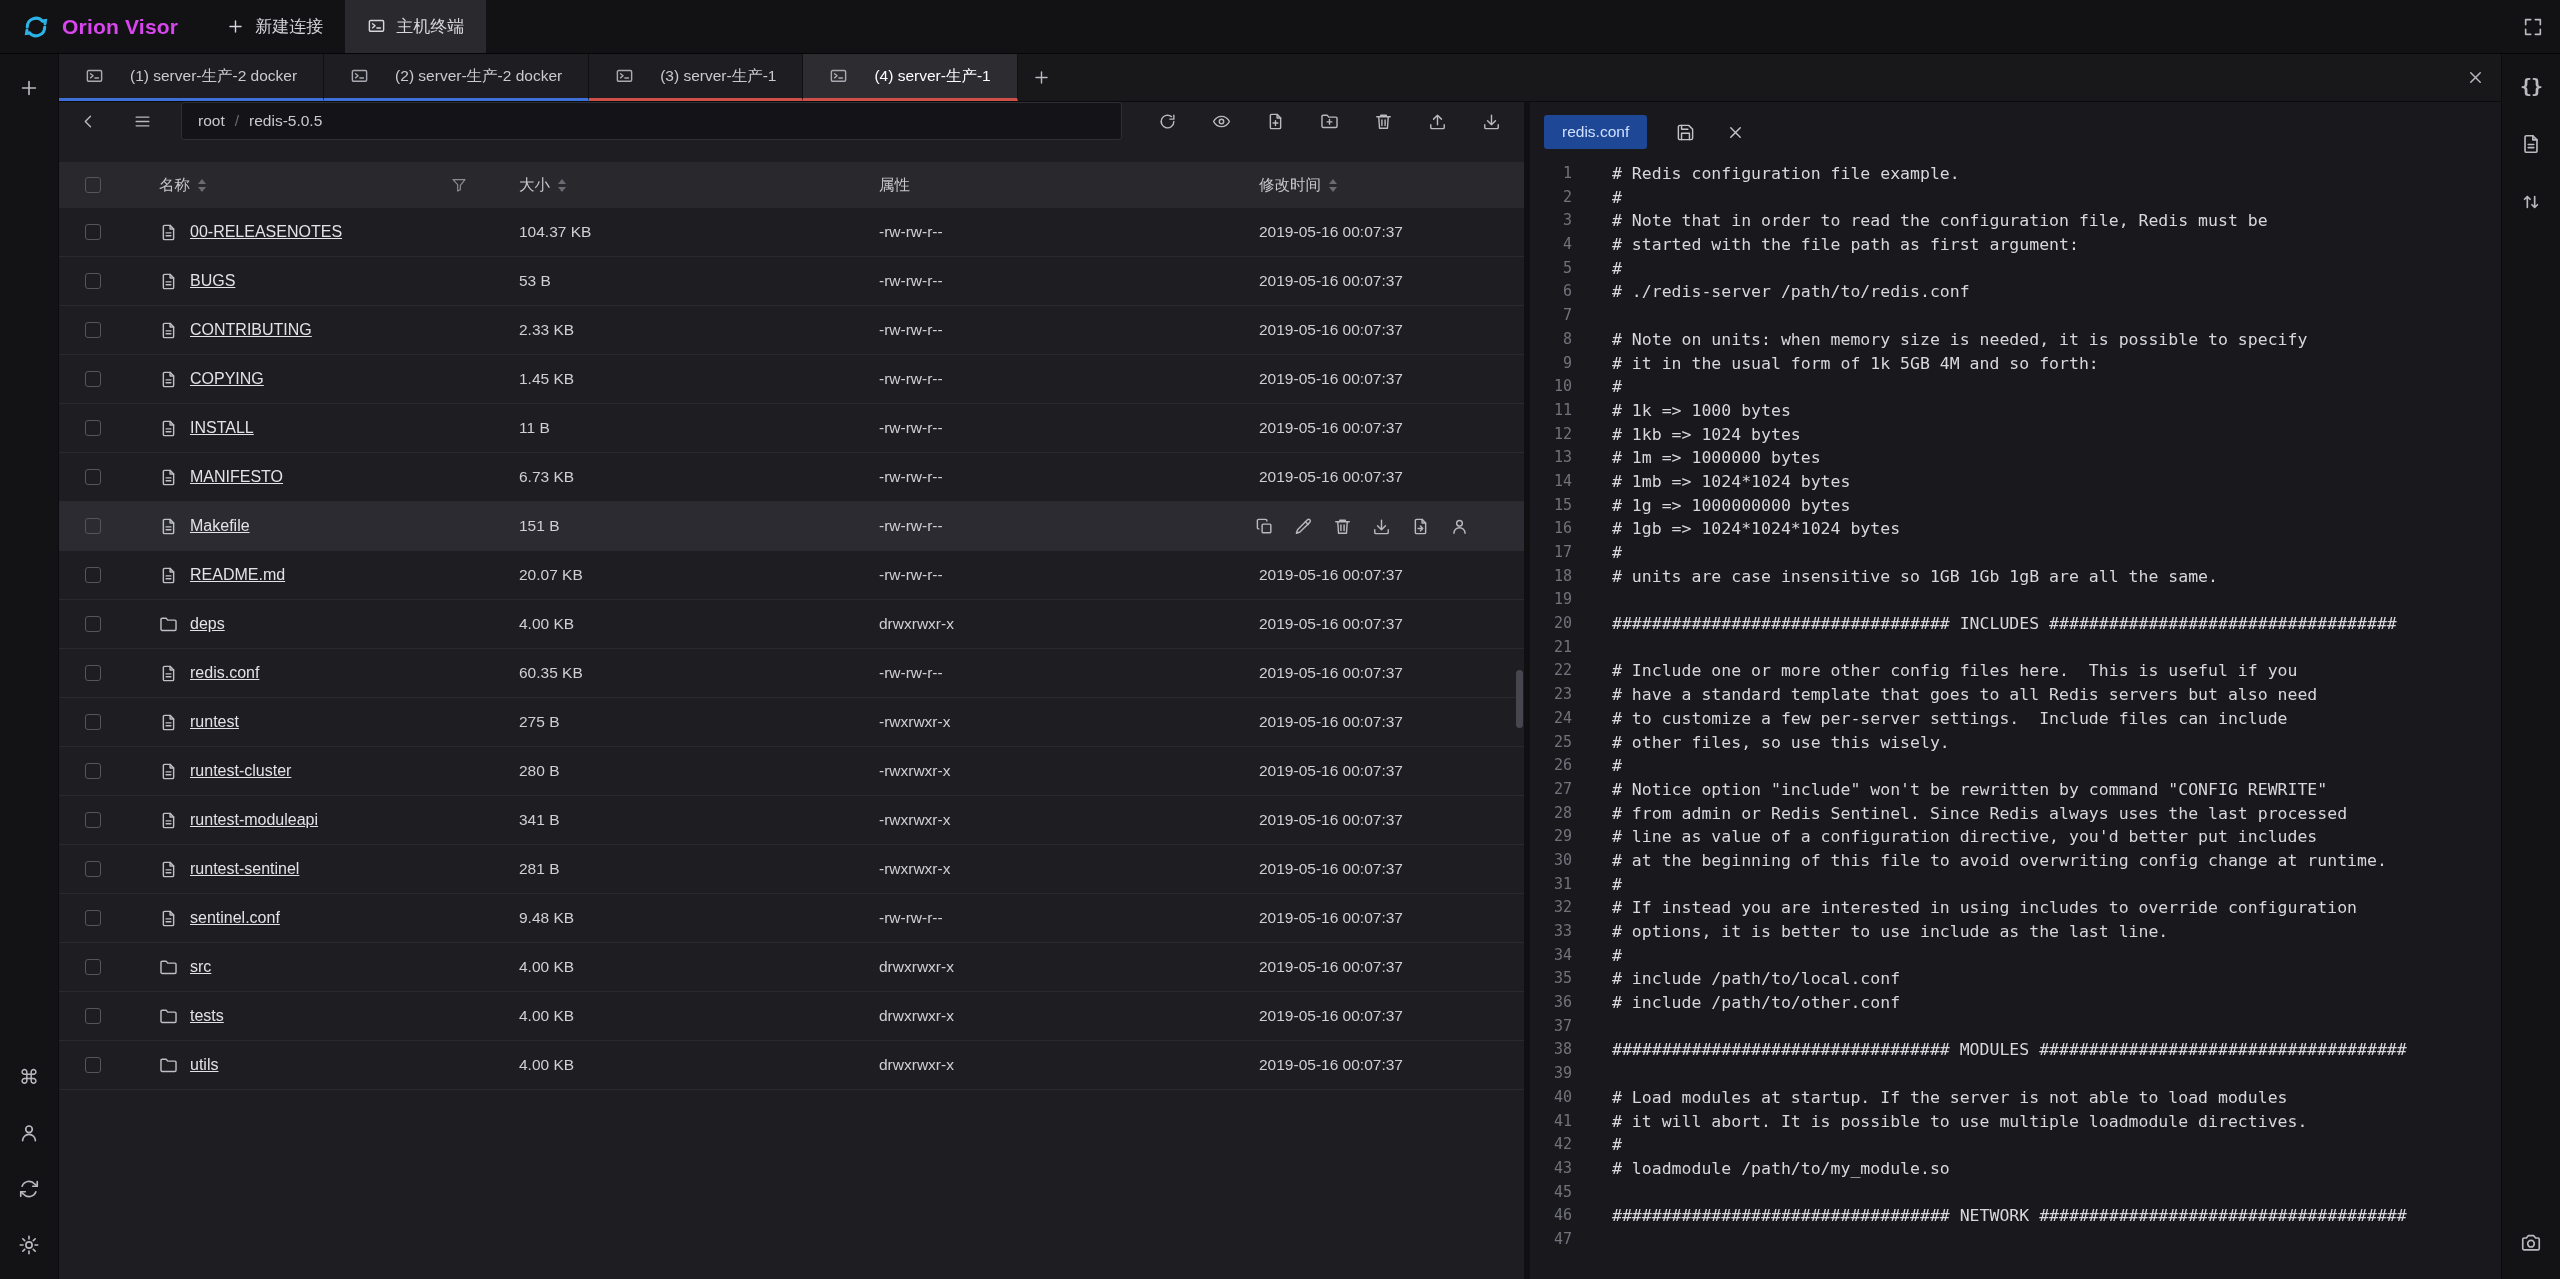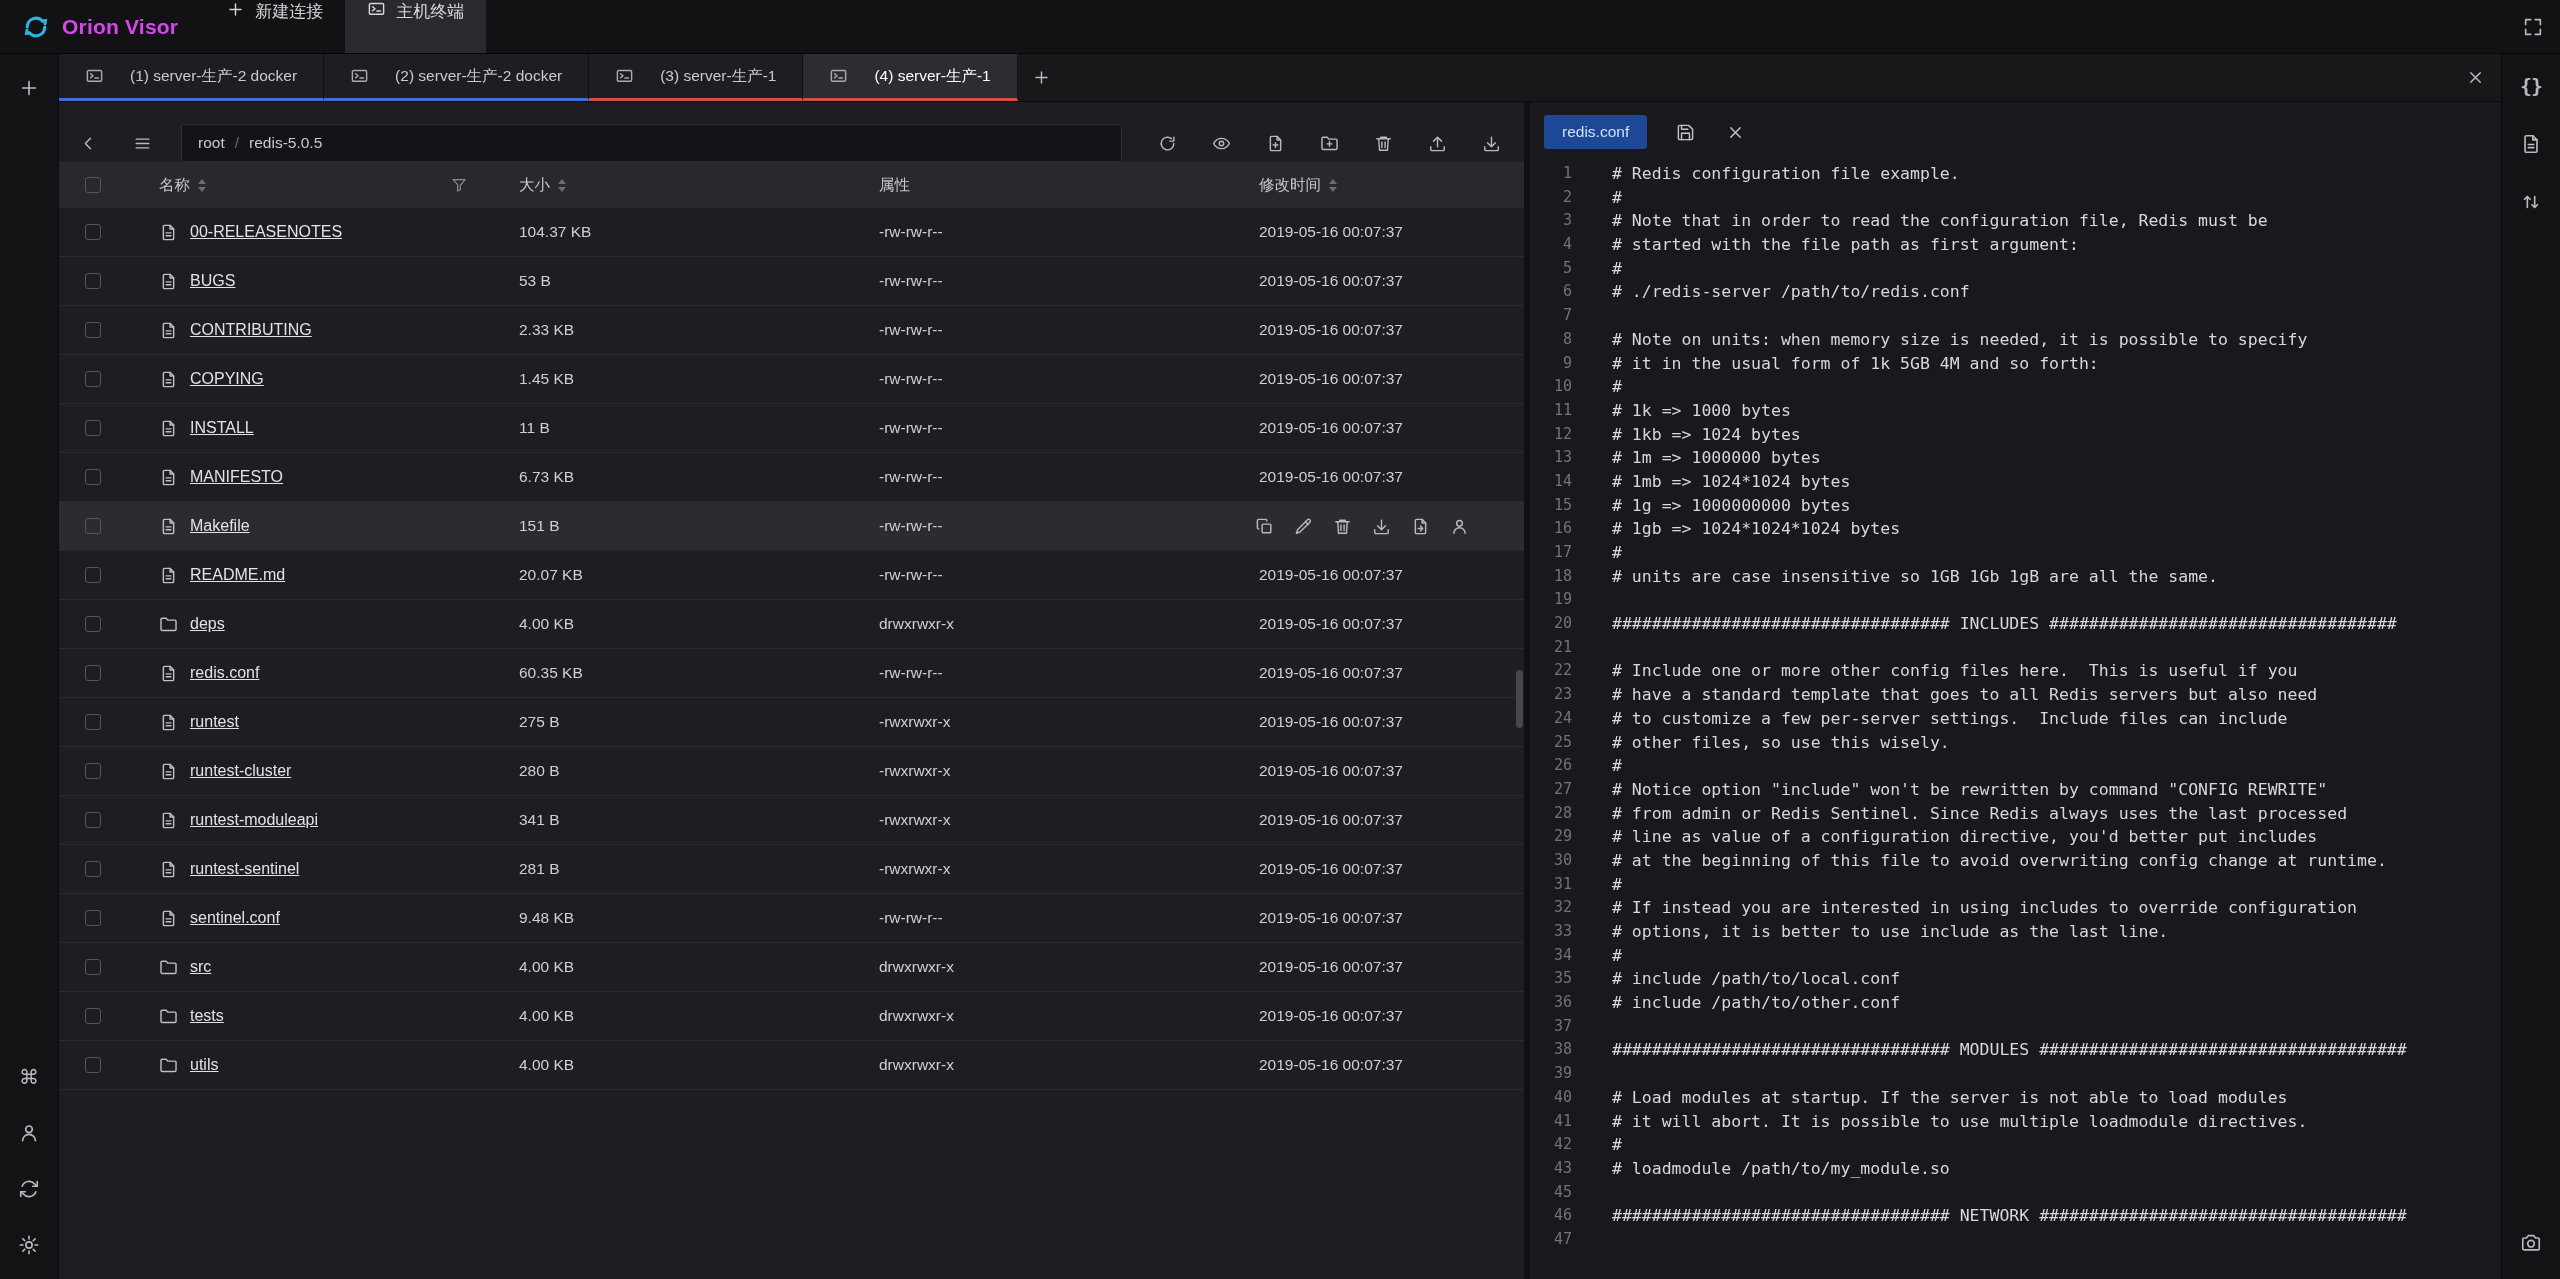--- a/index.html
+++ b/index.html
@@ -21,7 +21,7 @@
   .logo { display:flex; align-items:center; gap:12px; padding:0 26px 0 22px; }
   .logo svg { width:28px; height:28px; stroke:#2bb3e8; stroke-width:2.6; fill:none; stroke-linecap:round; }
   .logo-text { font-size:21px; font-weight:bold; color:#d946ef; letter-spacing:.2px; }
-  .topnav-item { display:flex; align-items:flex-start; gap:10px; padding:0 22px; font-size:17px; color:#d6d6dc; cursor:pointer; }
+  .topnav-item { display:flex; align-items:center; gap:10px; padding:0 22px; font-size:17px; color:#d6d6dc; cursor:pointer; }
   .topnav-item.active { background:#29292e; }
   .topbar .icon-btn { width:54px; }
 

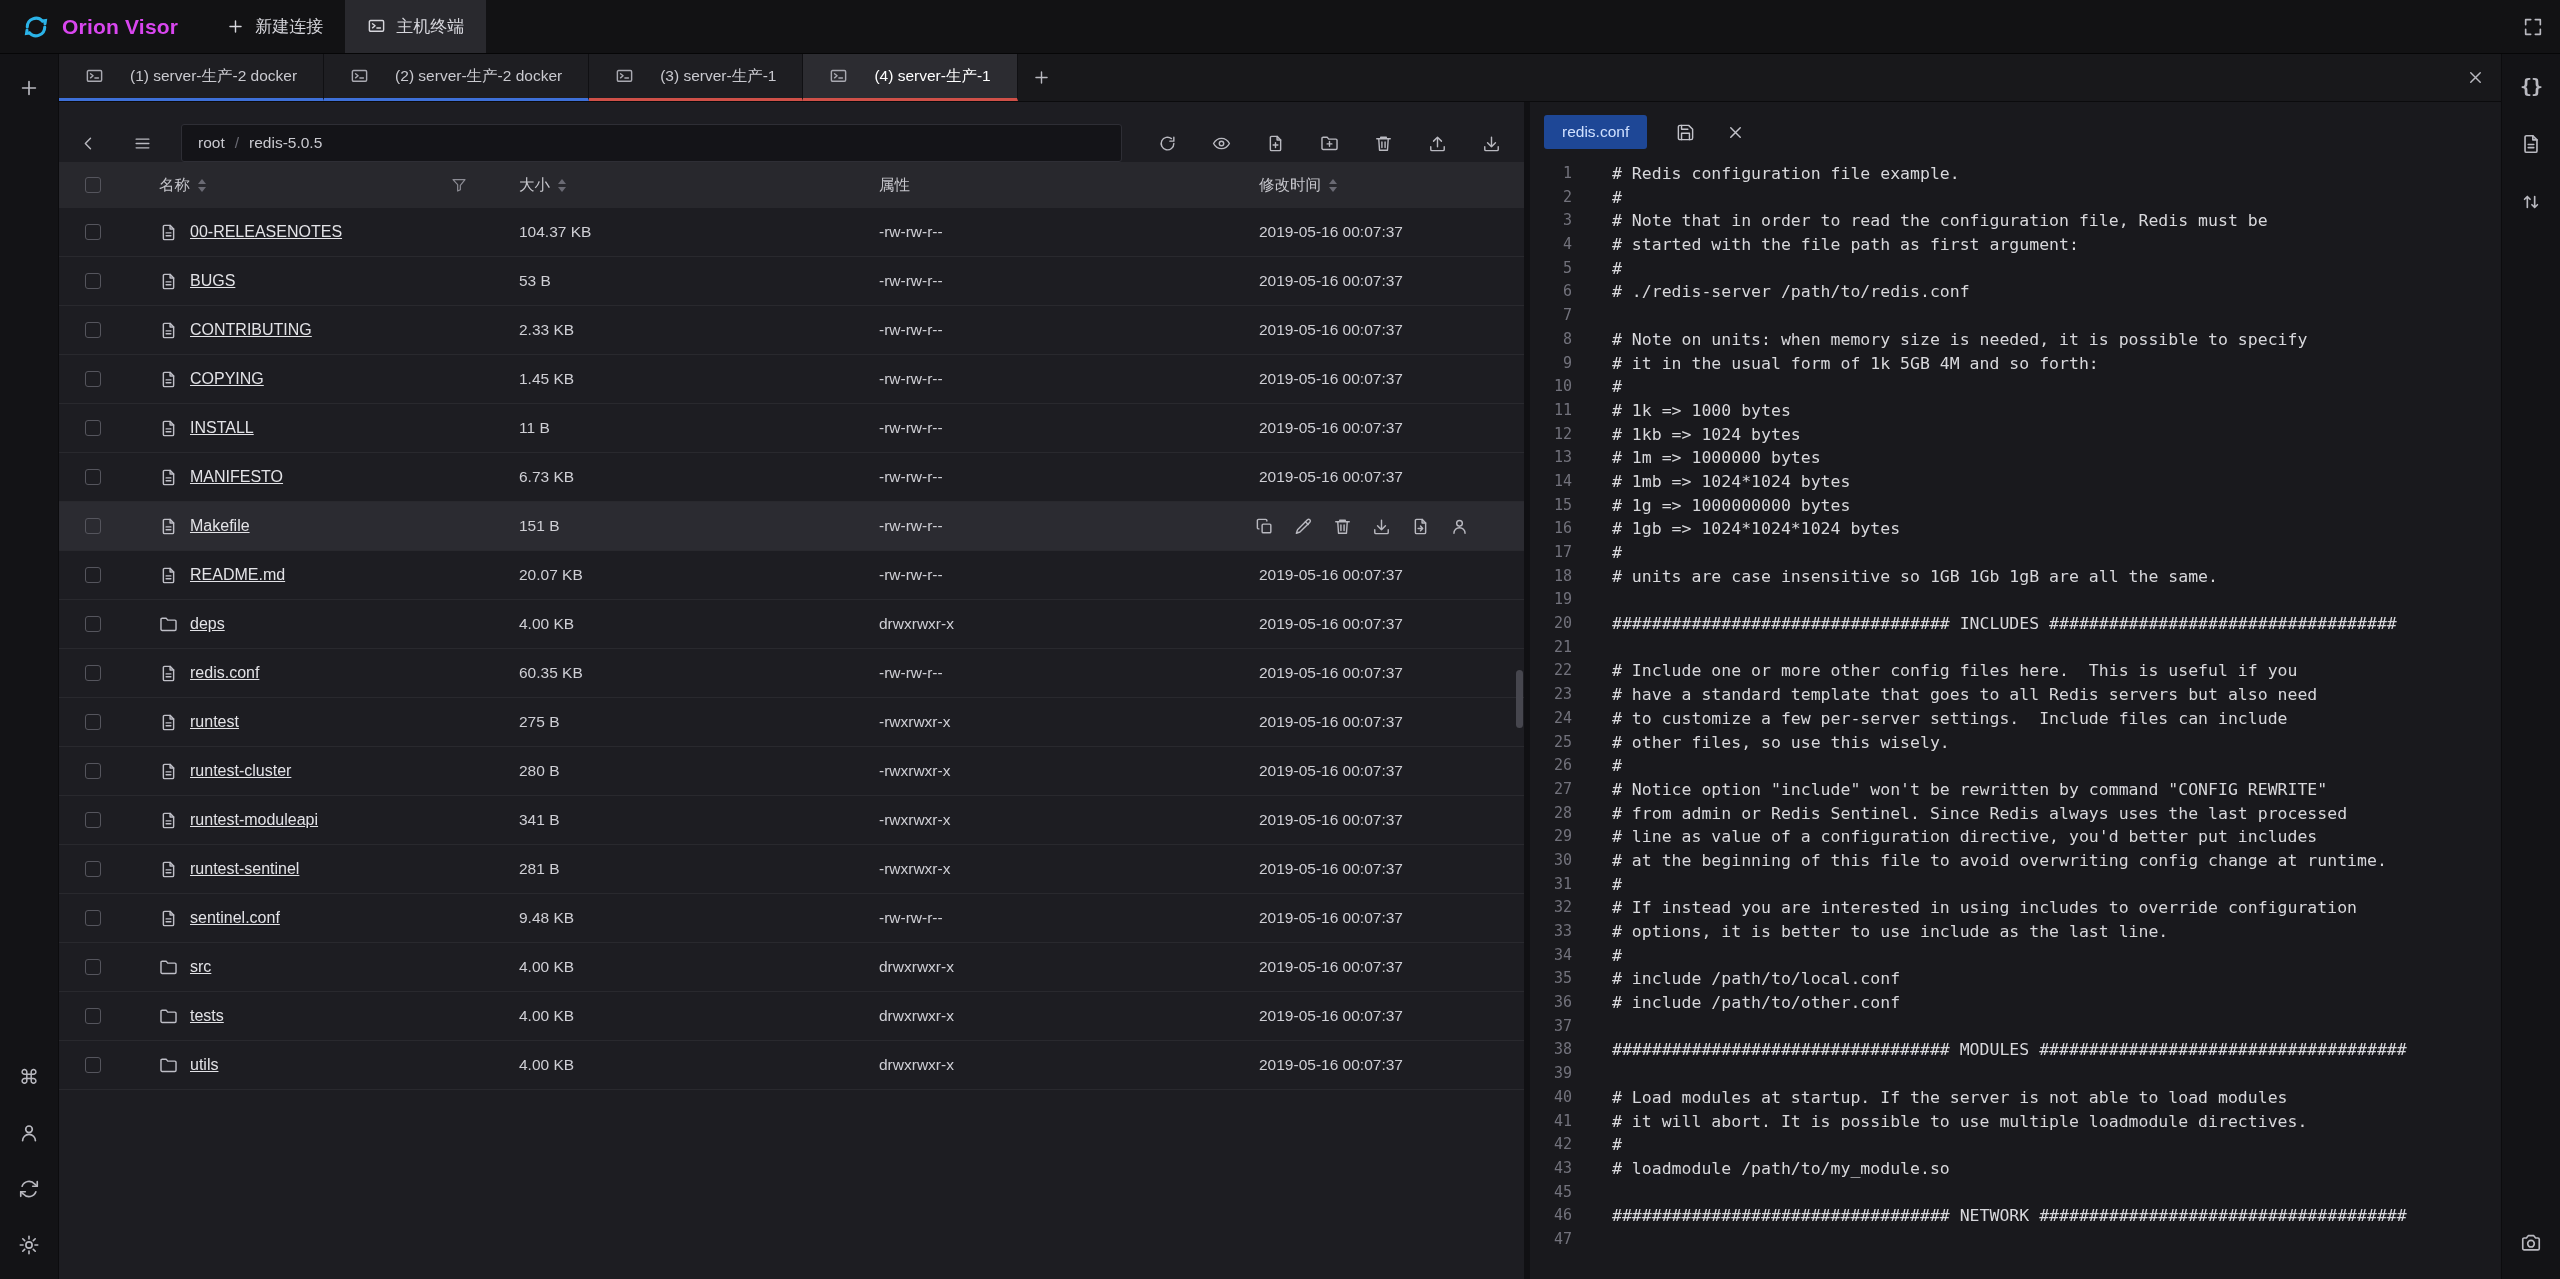--- a/index.html
+++ b/index.html
@@ -58,7 +58,7 @@
   .file-panel { width:1465px; flex:0 0 1465px; background:#1d1d22; display:flex; flex-direction:column; position:relative; }
   .panel-divider { width:6px; flex:0 0 6px; background:#101013; }
 
-  .file-toolbar { height:60px; flex:0 0 60px; display:flex; align-items:flex-end; padding:0 14px 0 10px; gap:16px; }
+  .file-toolbar { height:60px; flex:0 0 60px; display:flex; align-items:flex-start; padding:0 14px 0 10px; gap:16px; }
   .tool-btn { width:38px; height:38px; border-radius:3px; }
   .path-bar { flex:1; height:38px; margin:0 10px 0 4px; background:#141418; border:1px solid #2e2e35;
               border-radius:3px; display:flex; align-items:center; padding:0 16px; gap:10px;

